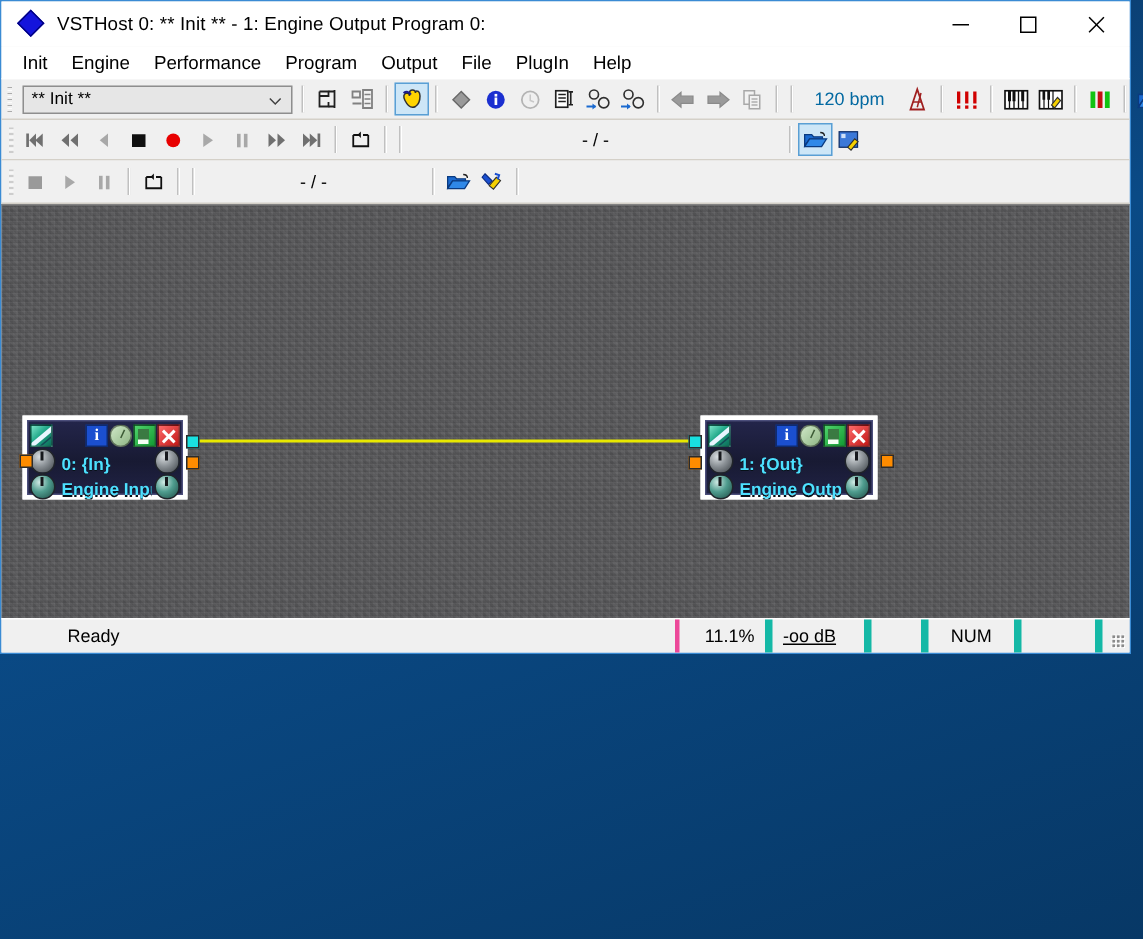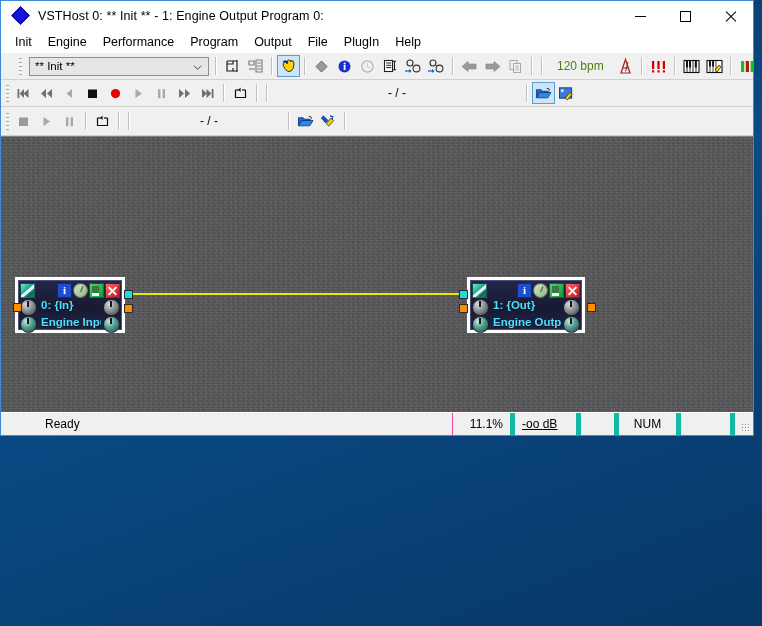--- a/index.html
+++ b/index.html
@@ -98,7 +98,7 @@
     border-bottom: 1px solid #d4d0c8;
     position: relative;
   }
-  #toolbar-1 { height: 26px; padding-left: 15px; }
+  #toolbar-1 { height: 26px; padding-left: 1px; }
   #toolbar-2 { height: 26px; padding-left: 2px; }
   #toolbar-3 { height: 28px; padding-left: 2px; }
   .grip {

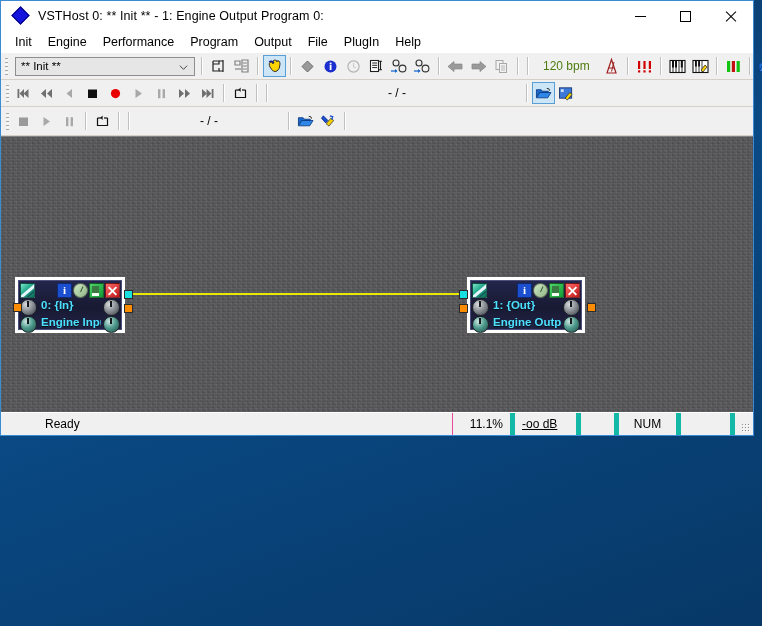--- a/index.html
+++ b/index.html
@@ -145,7 +145,7 @@
     width: 9px; height: 9px;
   }
   .bpm-label {
-    font-size: 12px; color: #4d7c0f;
+    font-size: 12px; color: #0369a1;
     padding: 0 10px;
     white-space: nowrap;
     flex: none;

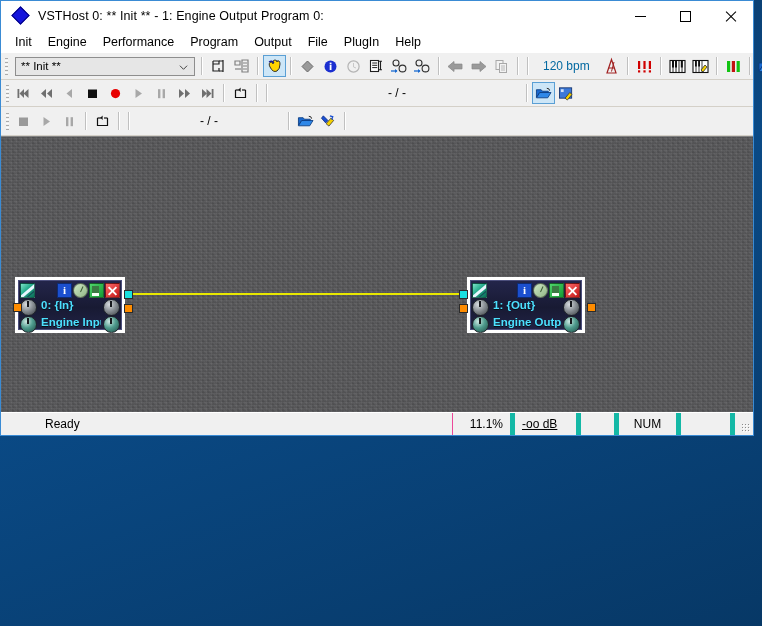--- a/index.html
+++ b/index.html
@@ -291,7 +291,7 @@
 
   .pb-row {
     display: flex;
-    align-items: flex-start;
+    align-items: flex-end;
     flex: 1 1 auto;
     padding: 0 1px;
     gap: 2px;

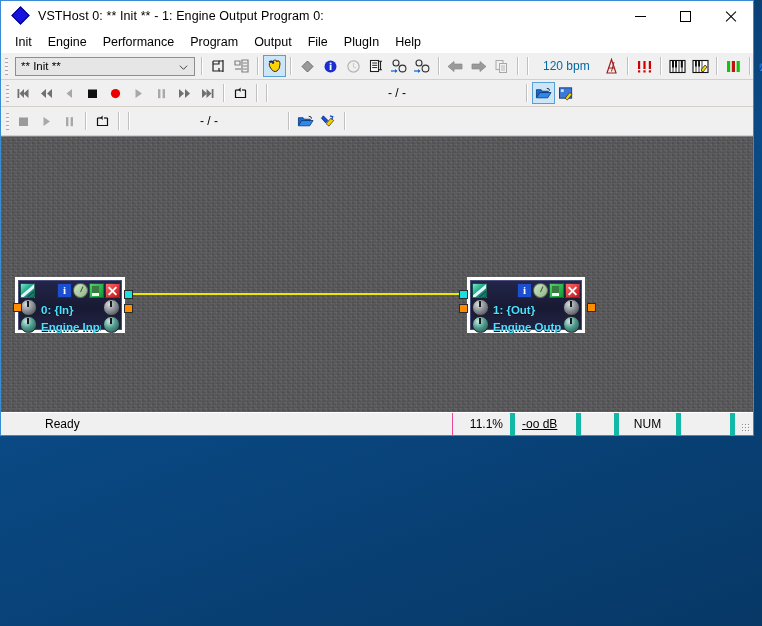--- a/index.html
+++ b/index.html
@@ -350,7 +350,7 @@
     box-sizing: border-box;
     white-space: nowrap;
   }
-  #sb-ready { flex: 1 1 auto; border-right: 1px solid #ec4899; padding-left: 44px; }
+  #sb-ready { flex: 1 1 auto; border-right: 3px solid #ec4899; padding-left: 44px; }
   #sb-cpu   { width: 62px; justify-content: flex-end; }
   #sb-db    { width: 66px; text-decoration: underline; }
   #sb-gap1  { width: 38px; }

